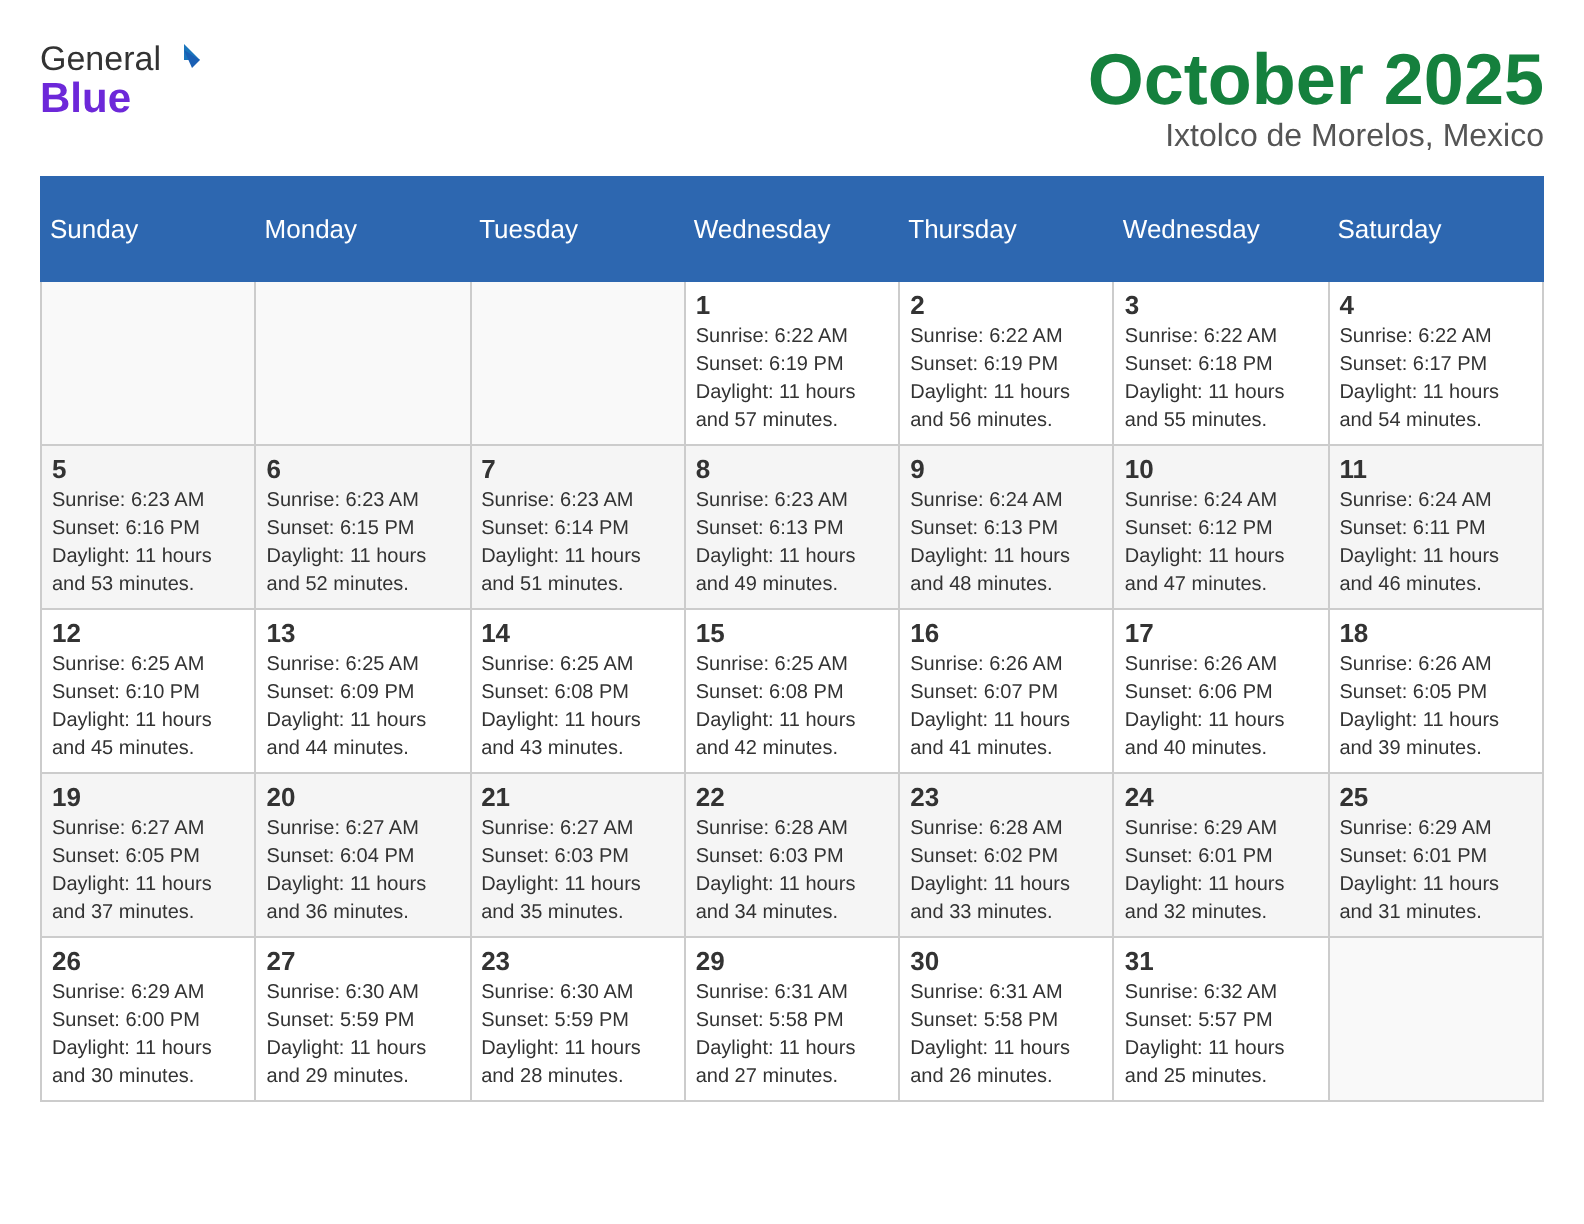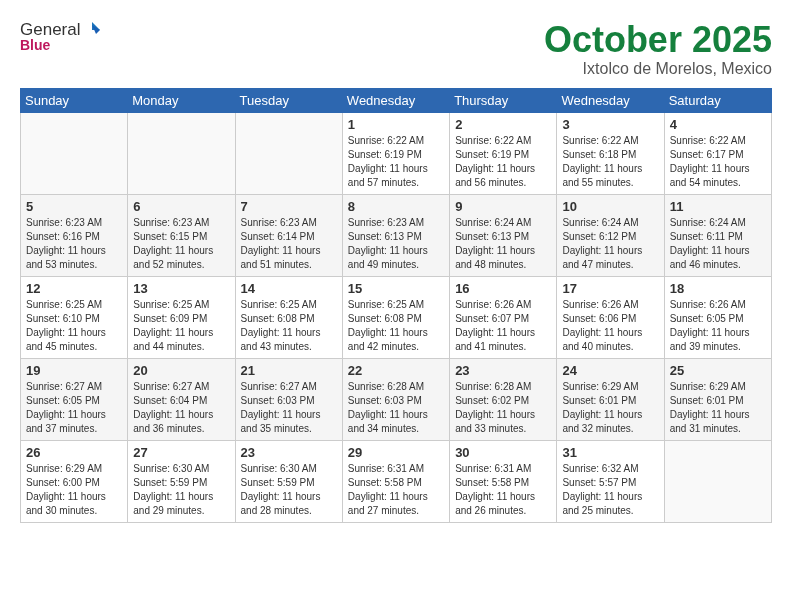--- a/index.html
+++ b/index.html
@@ -99,7 +99,7 @@
           <polygon points="10,5 18,10 14,14" fill="#1a5fb4"></polygon>
         </svg>
       </div>
-      <span style="font-size:14px;font-weight:bold;color:#be185d;line-height:1.1;margin-top:-2px;">Blue</span>
+      <span style="font-size:21px;font-weight:bold;color:#6d28d9;line-height:1.1;margin-top:-2px;">Blue</span>
     </div>
   </div>
   <div class="title-area">

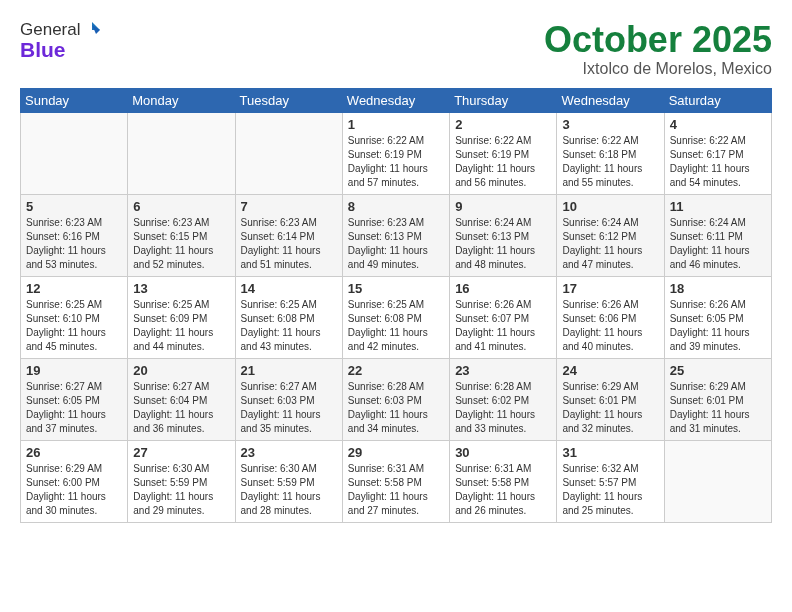--- a/index.html
+++ b/index.html
@@ -43,7 +43,7 @@
       background-color: #2d67b0;
       color: #fff;
       font-size: 13px;
-      padding: 4px 4px;
+      padding: 18px 4px;
       text-align: left;
       border: 1px solid #2d67b0;
       font-weight: normal;

